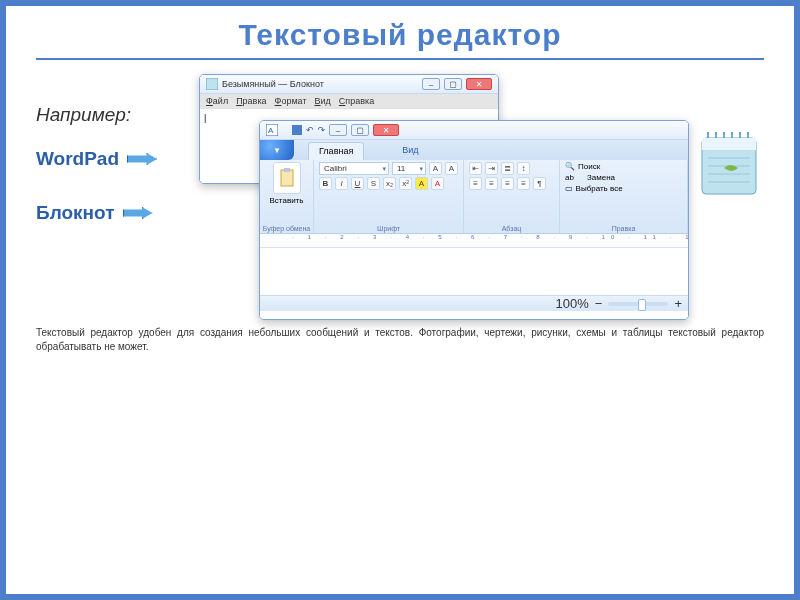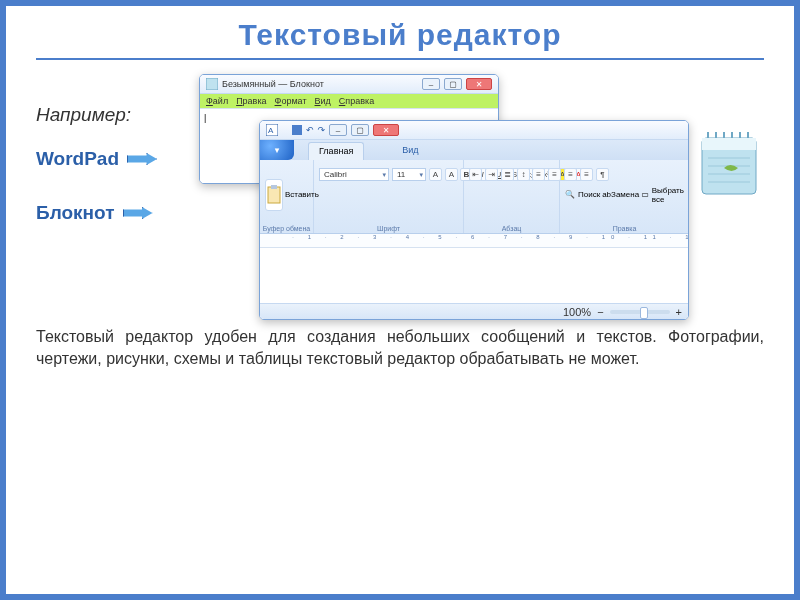--- a/index.html
+++ b/index.html
@@ -77,7 +77,7 @@
   .win .titlebar .spacer { flex:1; }
   .win .wbtn { width:18px; height:12px; border:1px solid #8aa8cf; background:#eaf2fb; border-radius:2px; font-size:8px; display:flex; align-items:center; justify-content:center;}
   .win .wbtn.close { background:#e77; border-color:#c44; color:#fff; width:26px;}
-  .win .menubar { background:#bef264; border-bottom:1px solid #d6e2f1; padding:2px 6px; display:flex; gap:8px; color:#333;}
+  .win .menubar { background:#e5e5e5; border-bottom:1px solid #d6e2f1; padding:2px 6px; display:flex; gap:8px; color:#333;}
   .win .menubar span { text-decoration: underline; text-decoration-color: transparent; }
   .win .menubar span::first-letter { text-decoration: underline; }
   .win .body { background:#fff; height: calc(100% - 34px);}

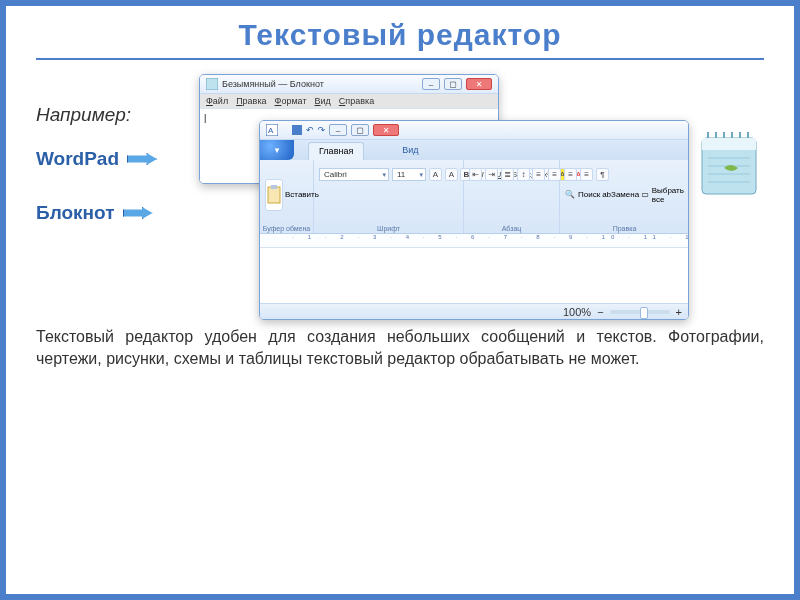--- a/index.html
+++ b/index.html
@@ -84,7 +84,7 @@
   .win1 { left: 12px; top: 0; width: 300px; height: 110px; }
   .win2 { left: 72px; top: 46px; width: 430px; height: 200px; }
   .ribbon { background: linear-gradient(#e8f1fc,#d7e6f8); border-bottom:1px solid #b8cfec; height:74px; display:flex; font-size:8px;}
-  .ribbon .group { border-right:1px solid #c6d9f1; padding:8px 5px 12px; position:relative; display:flex; flex-direction:row; gap:2px;}
+  .ribbon .group { border-right:1px solid #c6d9f1; padding:2px 5px 12px; position:relative; display:flex; flex-direction:column; gap:2px;}
   .ribbon .group .gl { position:absolute; bottom:1px; left:0; right:0; text-align:center; color:#5b7aaa; font-size:7px;}
   .paste { width:28px; height:32px; background:#fff; border:1px solid #c6d9f1; border-radius:3px; display:flex; align-items:center; justify-content:center;}
   .combo { border:1px solid #b8cfec; background:#fff; height:13px; padding:0 14px 0 4px; position:relative; font-size:8px; line-height:12px; color:#333; display:inline-block;}

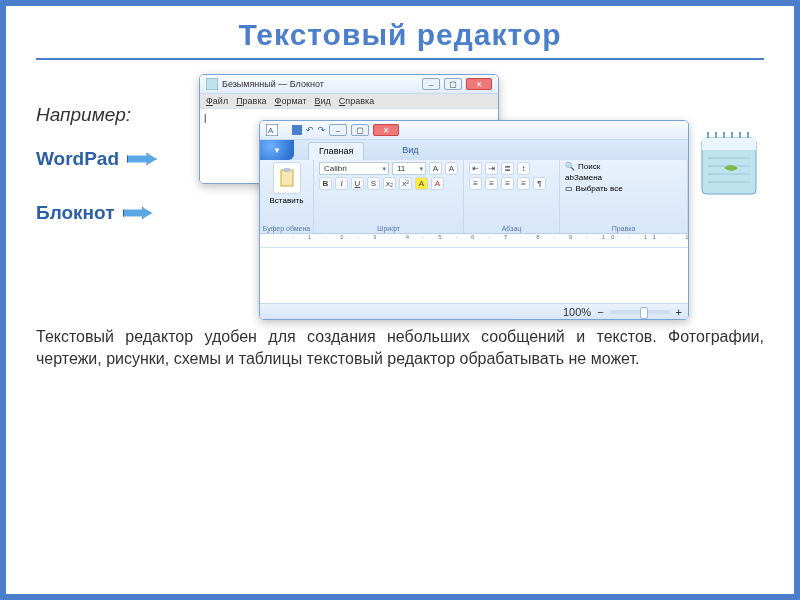--- a/index.html
+++ b/index.html
@@ -244,7 +244,7 @@
                 <span>🔍</span>
                 <span>Поиск</span>
               </div>
-            <div style="display:flex;align-items:center;gap:0">
+            <div style="display:flex;align-items:center;gap:13px">
                 <span>ab</span>
                 <span>Замена</span>
               </div>

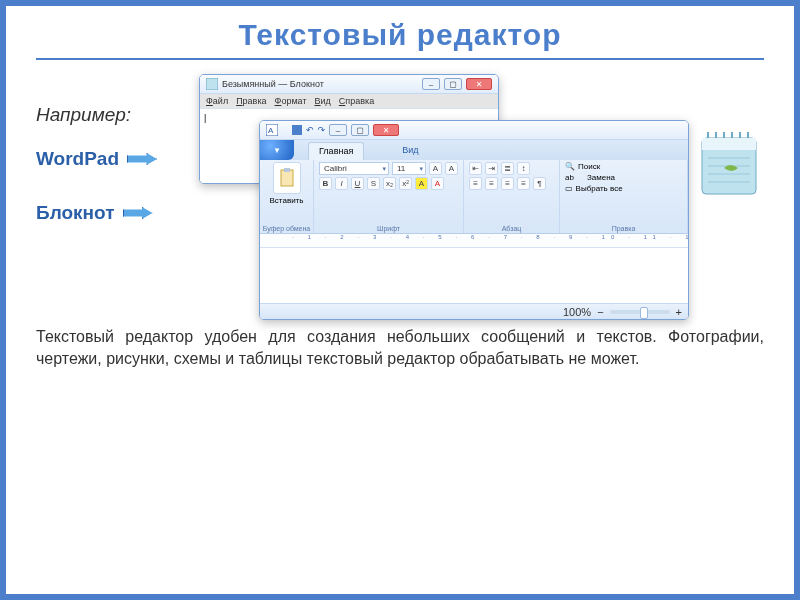--- a/index.html
+++ b/index.html
@@ -92,7 +92,7 @@
   .iconrow { display:flex; gap:3px;}
   .ib { width:13px; height:13px; border:1px solid #c6d9f1; background:#f9fbfe; border-radius:2px; font-size:8px; display:flex; align-items:center; justify-content:center; color:#444;}
   .ruler { height:14px; background:#fbfdff; border-bottom:1px solid #d6e2f1; font-size:6px; color:#5b7aaa; padding-left:32px; letter-spacing:6px; white-space:nowrap; overflow:hidden;}
-  .status { position:absolute; bottom:0; left:0; right:0; height:16px; background:linear-gradient(#eaf2fb,#d7e6f8); border-top:1px solid #c6d9f1; display:flex; justify-content:flex-end; align-items:center; gap:6px; padding:0 6px; font-size:11px; color:#333;}
+  .status { position:absolute; bottom:8px; left:0; right:0; height:16px; background:linear-gradient(#eaf2fb,#d7e6f8); border-top:1px solid #c6d9f1; display:flex; justify-content:flex-end; align-items:center; gap:6px; padding:0 6px; font-size:13px; color:#333;}
   .zslider{ width:60px; height:4px; background:#cde; border-radius:2px; position:relative;}
   .zslider::before{content:""; position:absolute; left:50%; top:-3px; width:6px; height:10px; background:#fff; border:1px solid #9bb8de; border-radius:2px;}
   .tabs { display:flex; background:linear-gradient(#dce9f9,#cfe0f5); font-size:9px;}

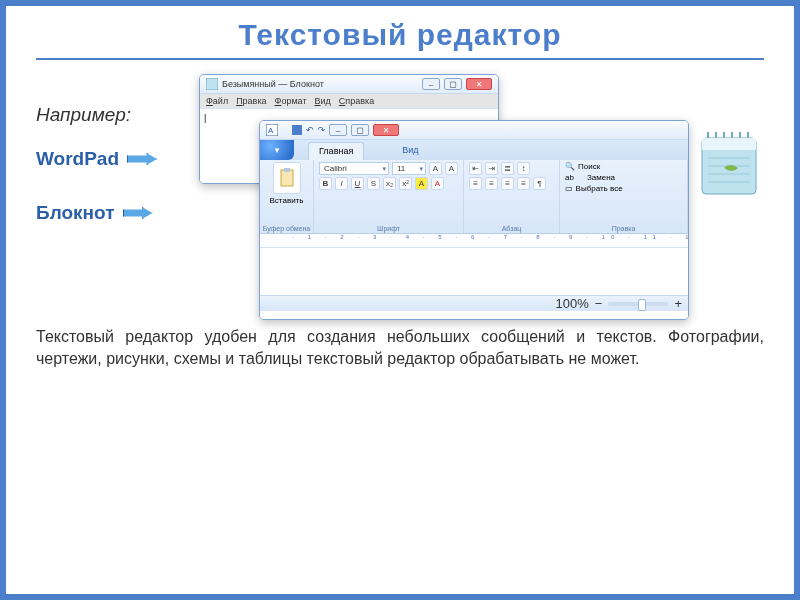--- a/index.html
+++ b/index.html
@@ -100,7 +100,7 @@
   .tabs .tab{ padding:3px 10px; background:#eaf2fb; border:1px solid #b8cfec; border-bottom:none; border-radius:3px 3px 0 0; margin:2px 14px 0;}
   .tabs .tab.inactive{ background:transparent; border:none; color:#2b5fa8;}
   .footer {
-    font-size: 16px; color:#333; text-align:justify; margin-top:2px; line-height:1.35;
+    font-size: 10px; color:#333; text-align:justify; margin-top:2px; line-height:1.35;
   }
 </style>
 </head>

